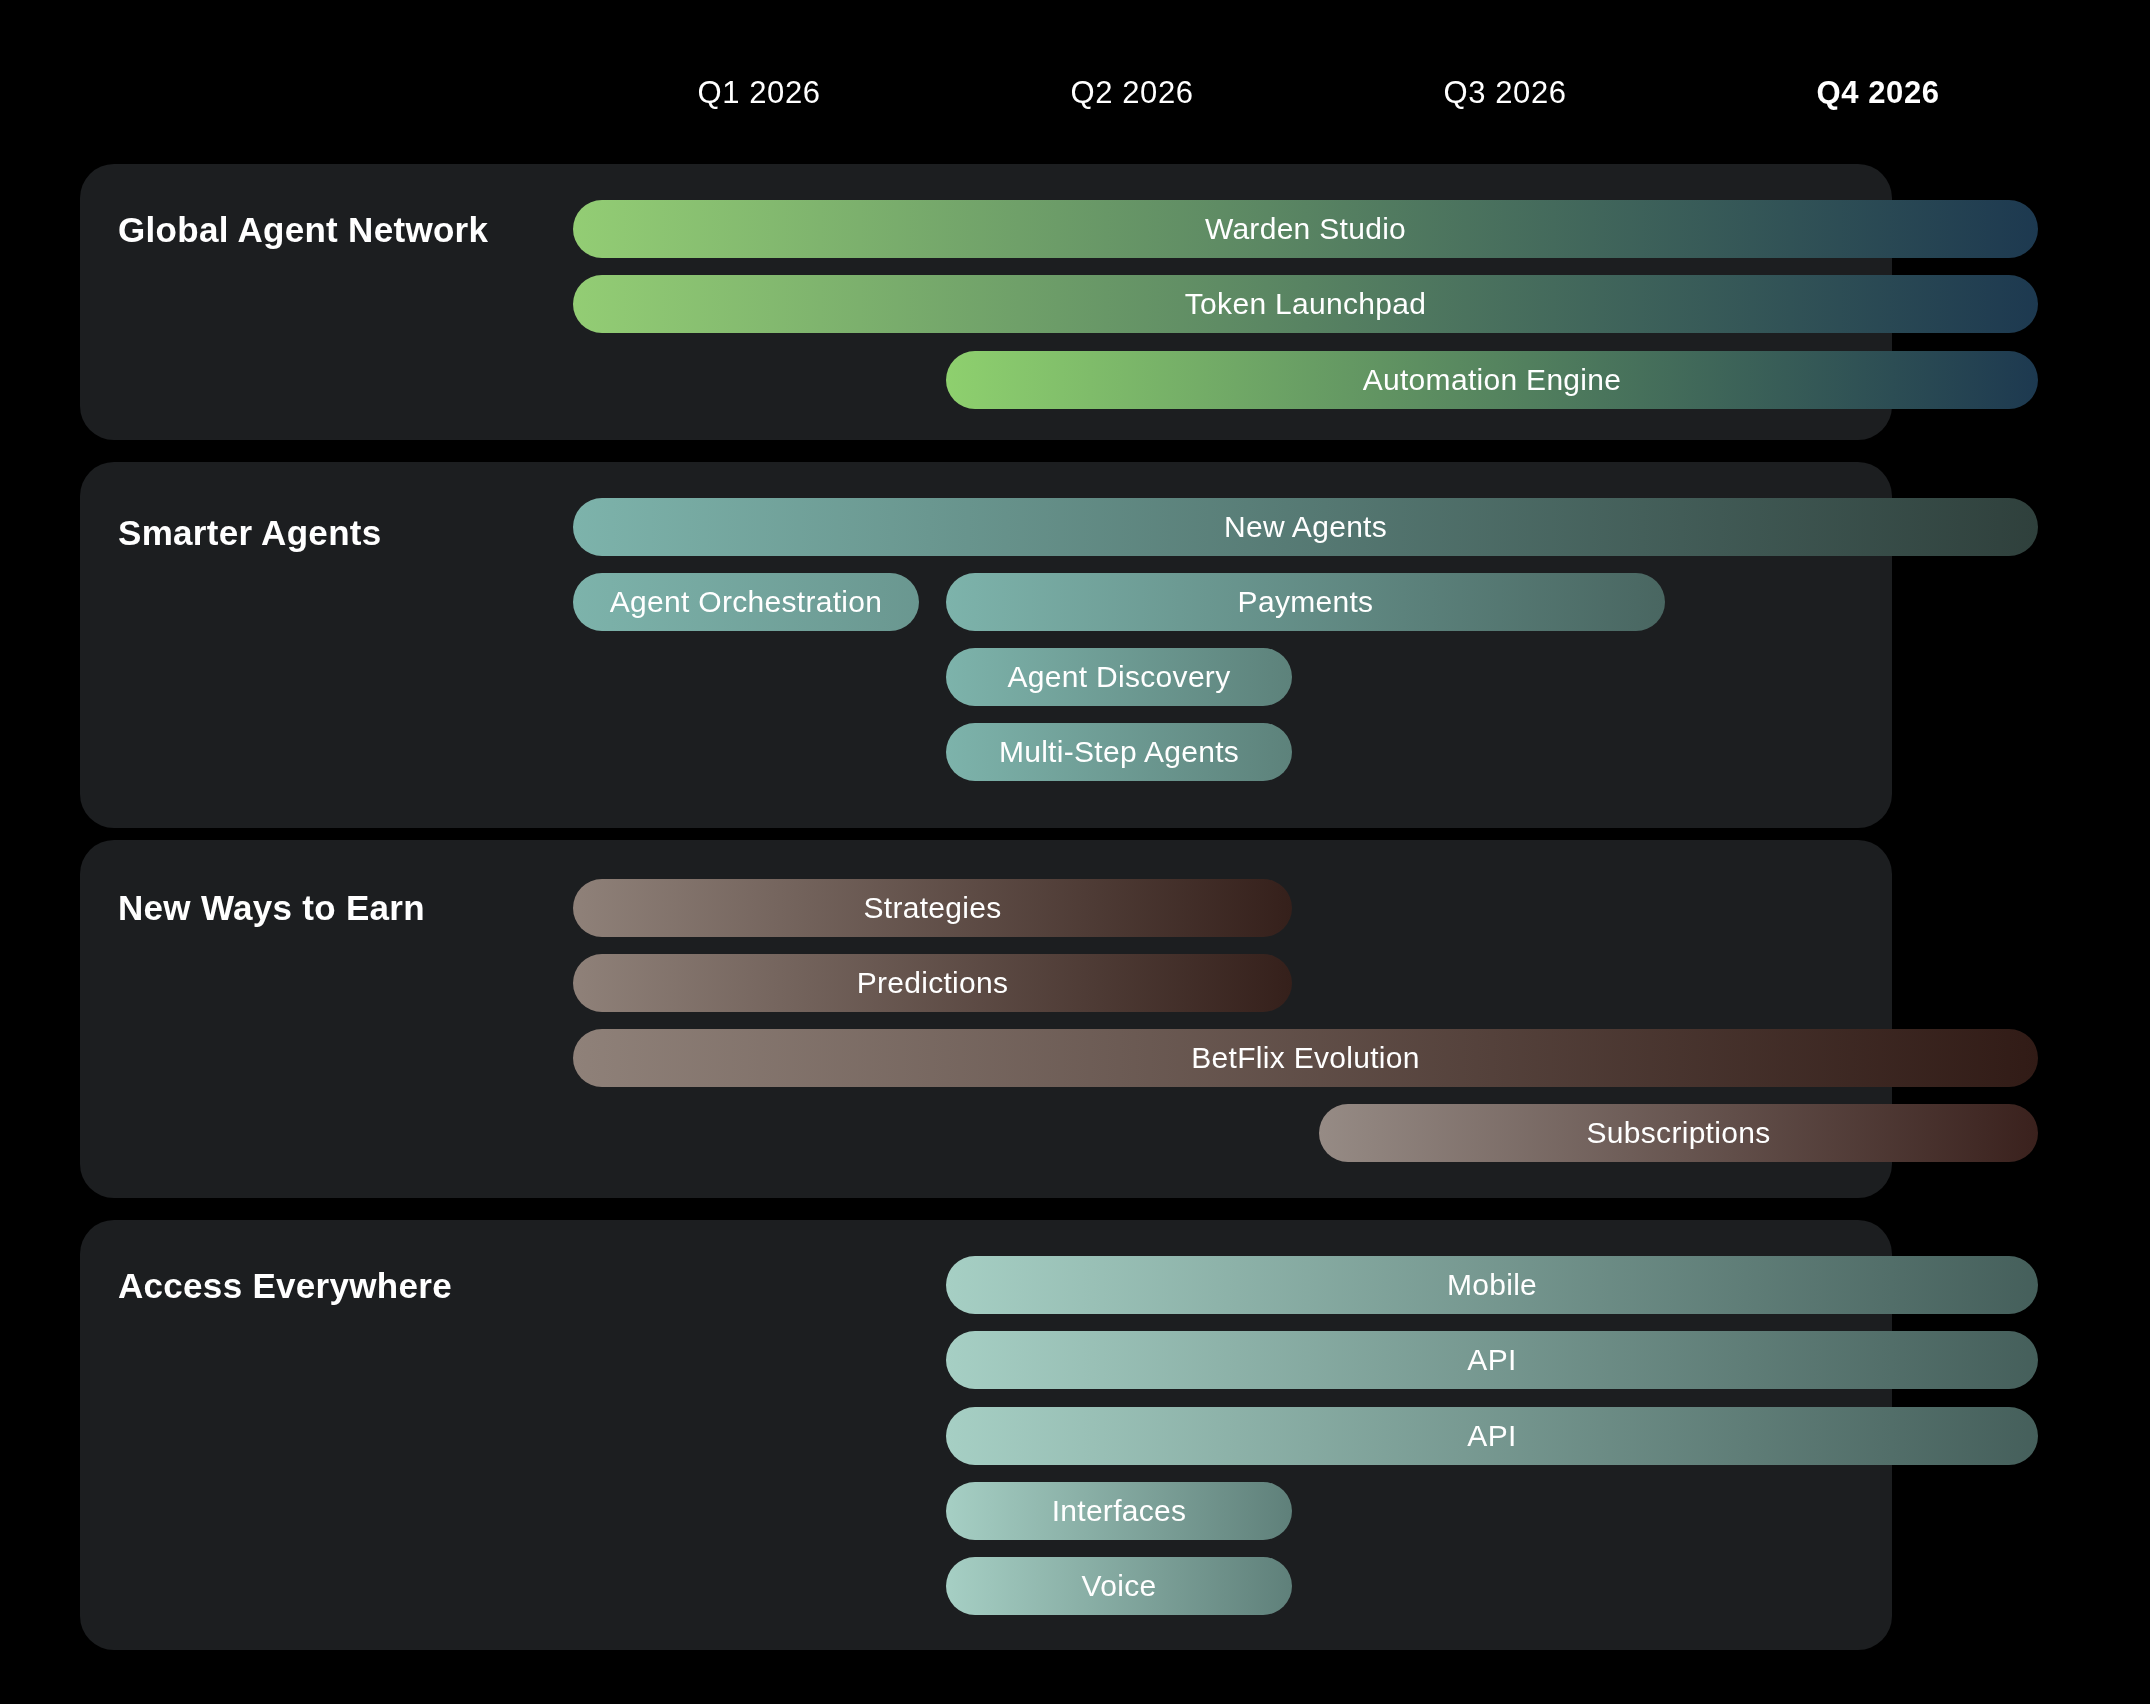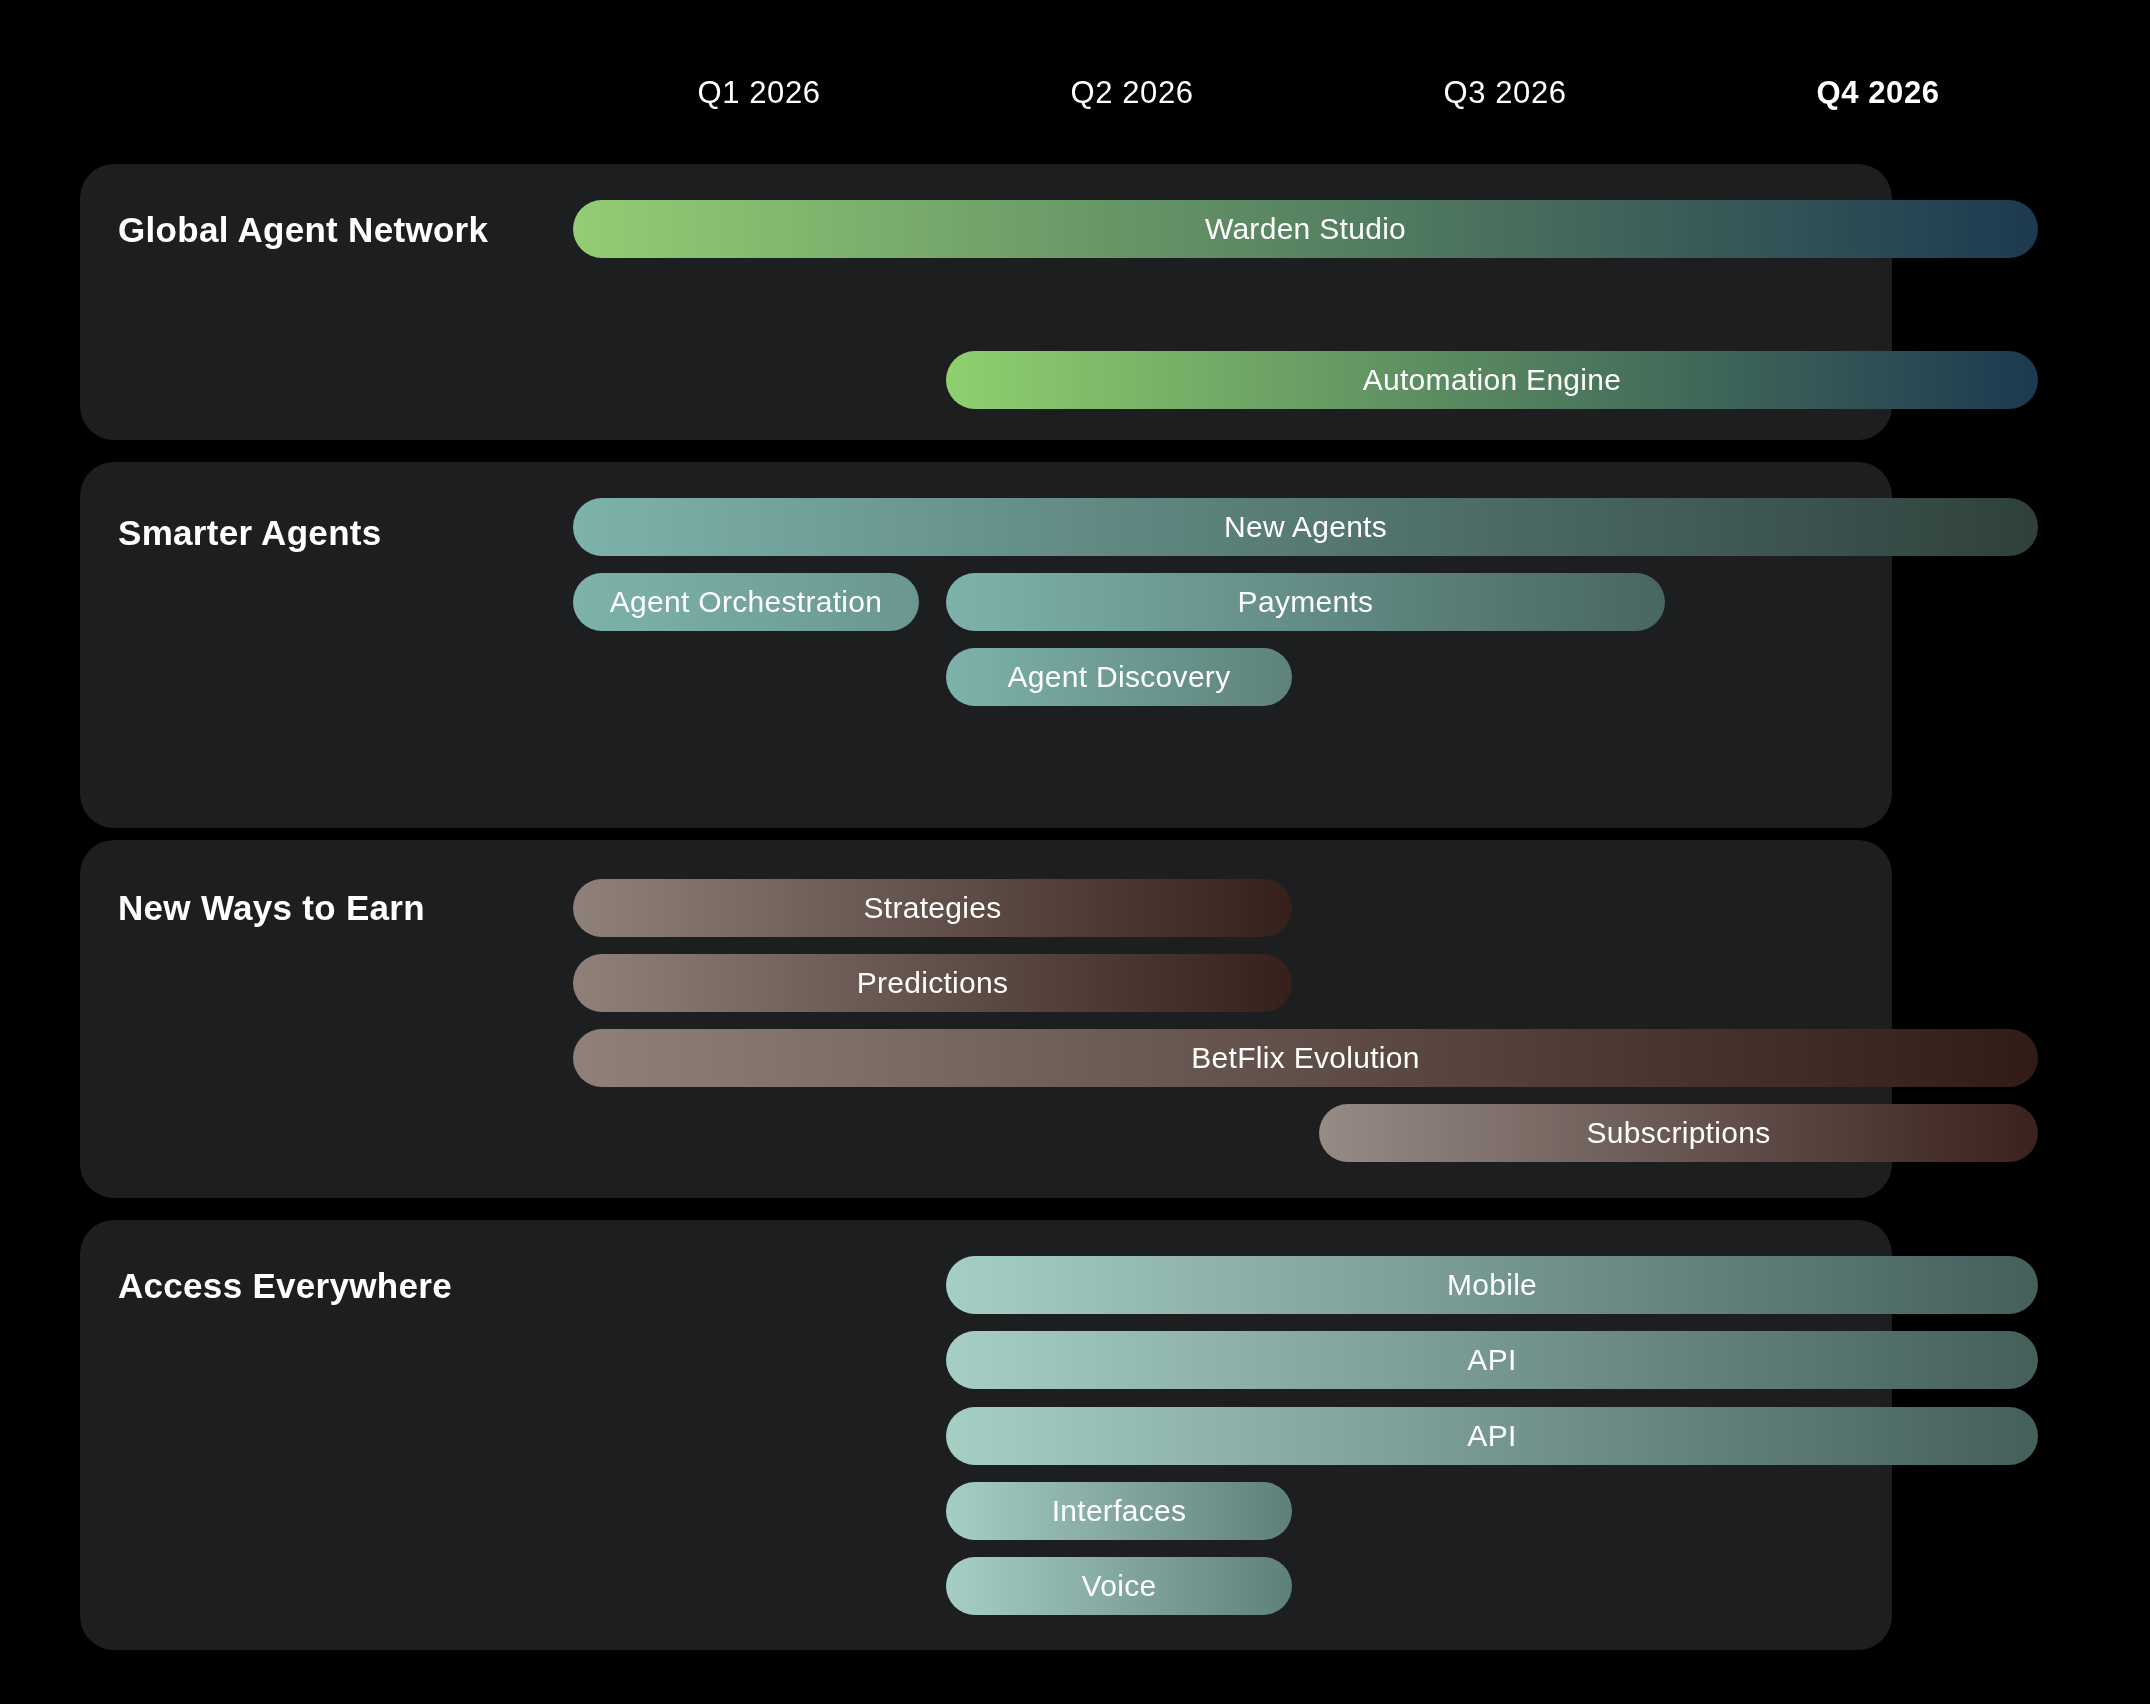--- a/index.html
+++ b/index.html
@@ -79,6 +79,9 @@
         <div class="bar" style="left: 493px; width: 1465px; top: 36px; background: linear-gradient(90deg, rgb(147, 205, 116), rgb(29, 57, 80));">
           <span class="bar-label">Warden Studio</span>
         </div>
+        <div class="bar" style="left: 493px; width: 1465px; top: 111px; background: linear-gradient(90deg, rgb(147, 205, 116), rgb(29, 57, 80));">
+          <span class="bar-label">Token Launchpad</span>
+        </div>
         <div class="bar" style="left: 866px; width: 1092px; top: 187px; background: linear-gradient(90deg, rgb(142, 208, 110), rgb(29, 57, 80));">
           <span class="bar-label">Automation Engine</span>
         </div>

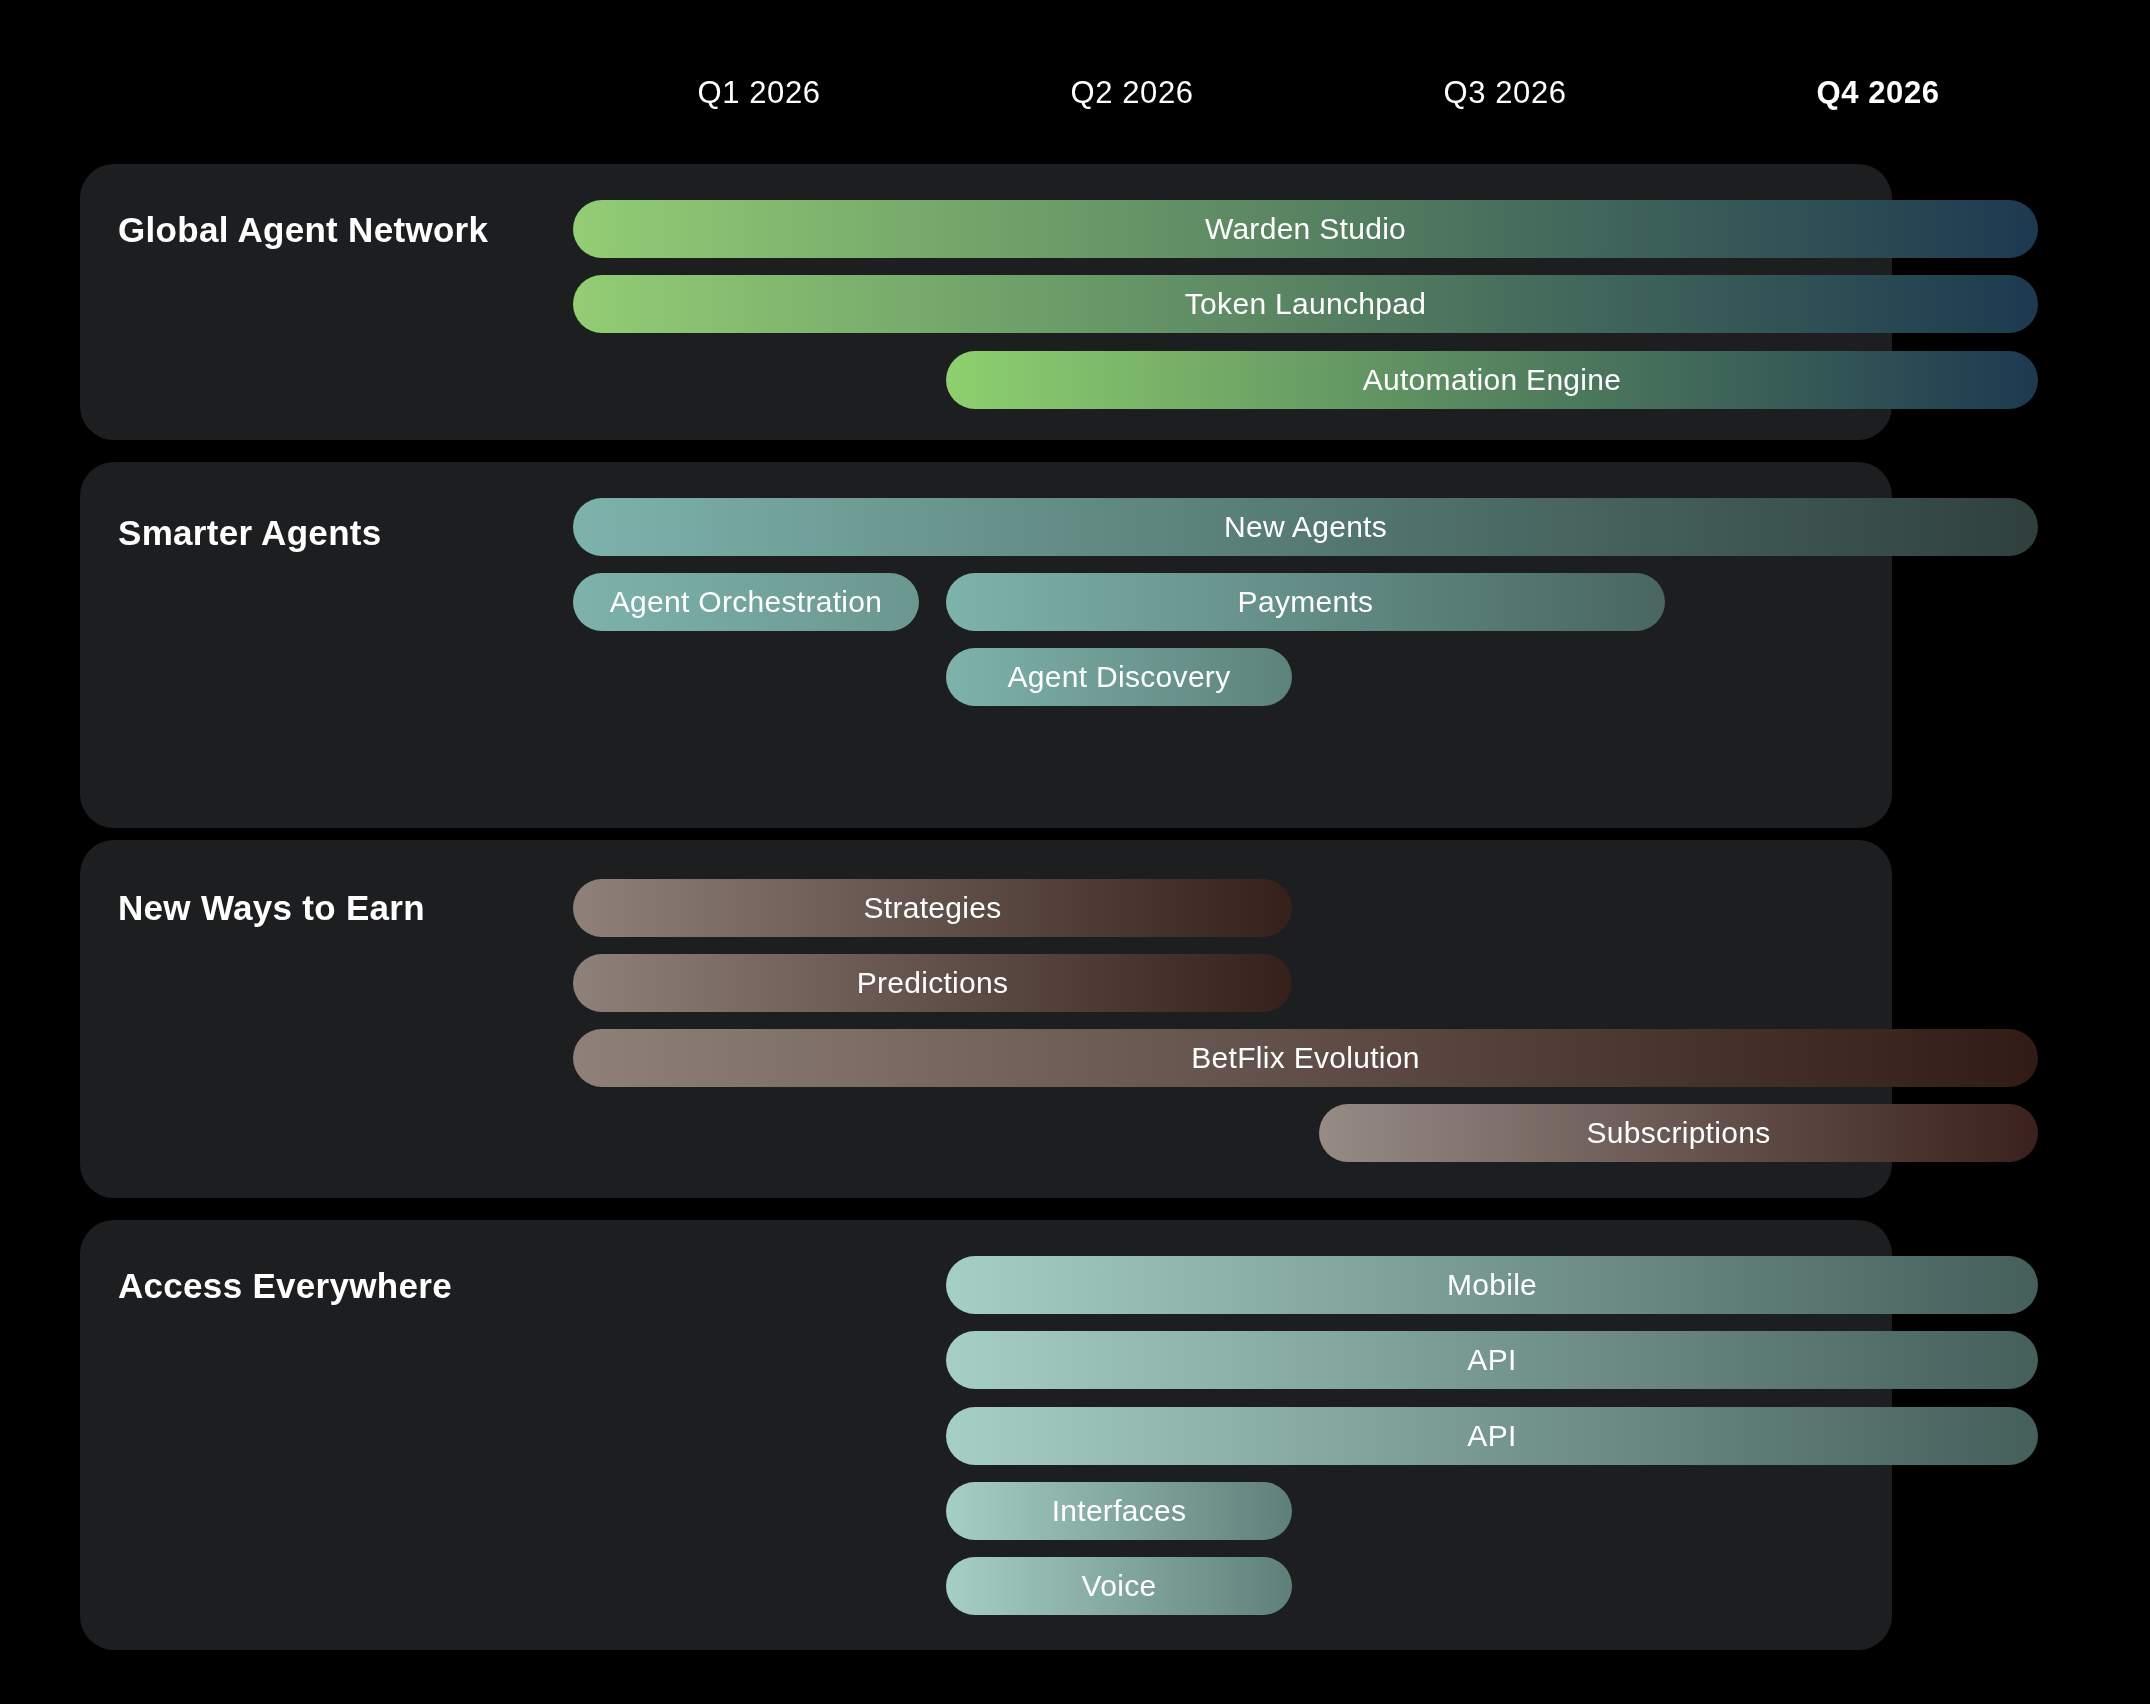--- a/index.html
+++ b/index.html
@@ -100,6 +100,9 @@
         <div class="bar" style="left: 866px; width: 346px; top: 186px; background: linear-gradient(90deg, rgb(125, 179, 171), rgb(93, 130, 123));">
           <span class="bar-label">Agent Discovery</span>
         </div>
+        <div class="bar" style="left: 866px; width: 346px; top: 261px; background: linear-gradient(90deg, rgb(125, 179, 171), rgb(93, 130, 123));">
+          <span class="bar-label">Multi-Step Agents</span>
+        </div>
       </section>
       <section class="panel" style="top: 840px; height: 358px; background: rgb(28, 30, 32);">
         <div class="panel-title" style="top: 68px;">New Ways to Earn</div>

